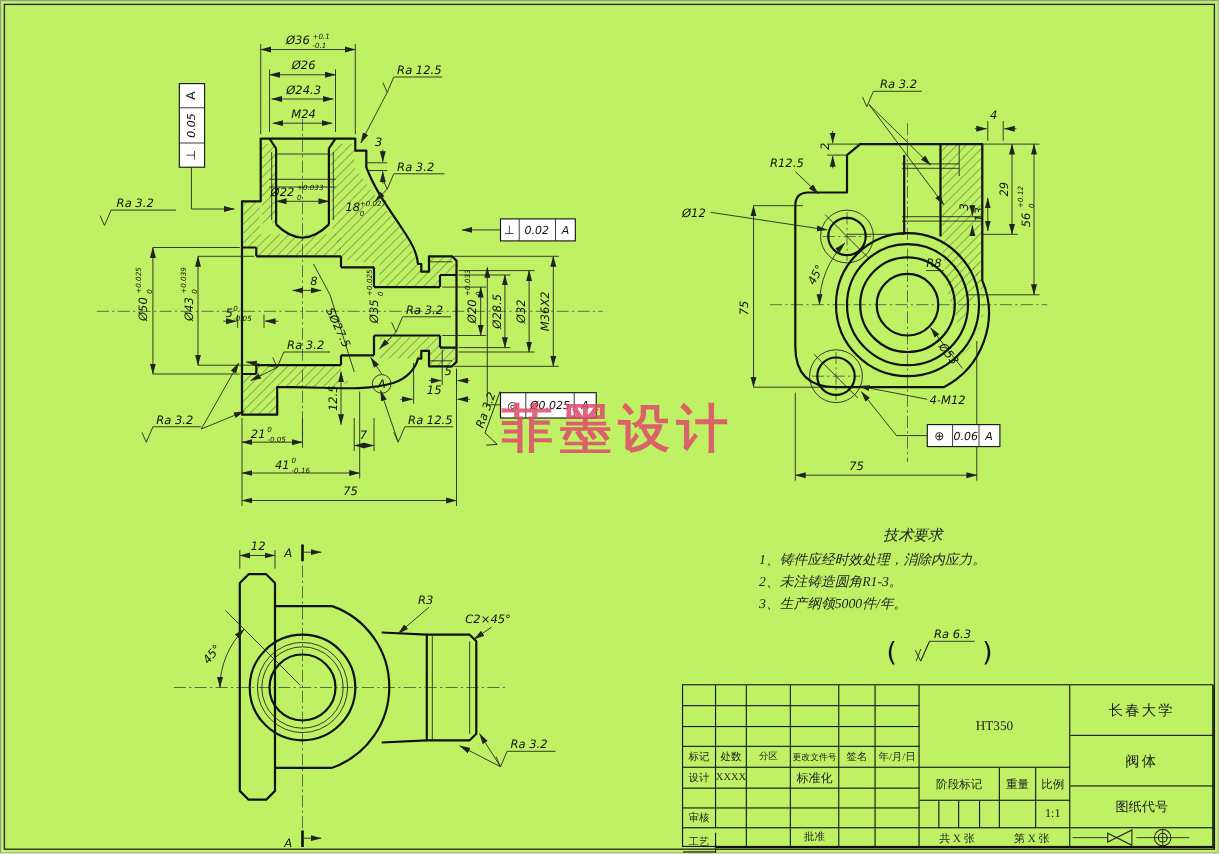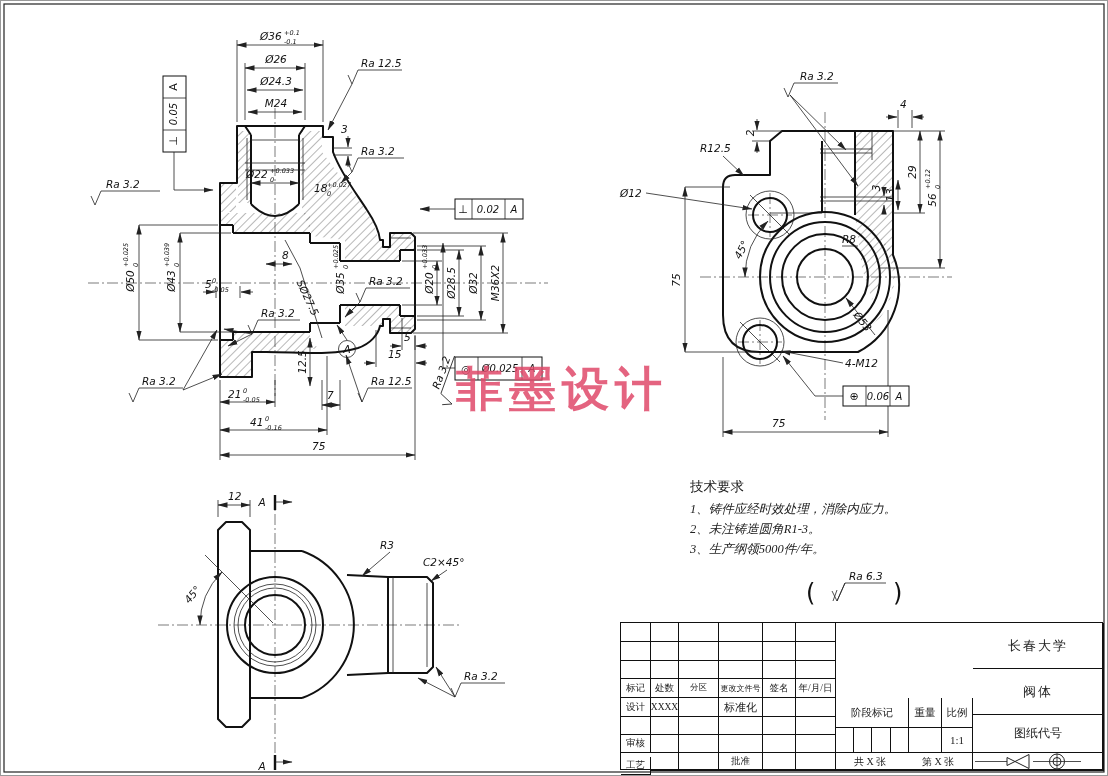--- a/index.html
+++ b/index.html
@@ -3,7 +3,7 @@
 <meta charset="utf-8">
 <style>
   html,body{margin:0;padding:0;background:#e8e8e8;}
-  .sheet{position:relative;width:1108px;height:776px;background:#ffffff;overflow:hidden;font-family:"Liberation Sans",sans-serif;}
+  .sheet{position:relative;width:1108px;height:776px;background:#bef264;overflow:hidden;font-family:"Liberation Sans",sans-serif;}
   svg{position:absolute;left:0;top:0;}
   svg text{font-family:"DejaVu Sans",sans-serif;font-style:italic;fill:#111;}
   .d{font-size:10.5px;}

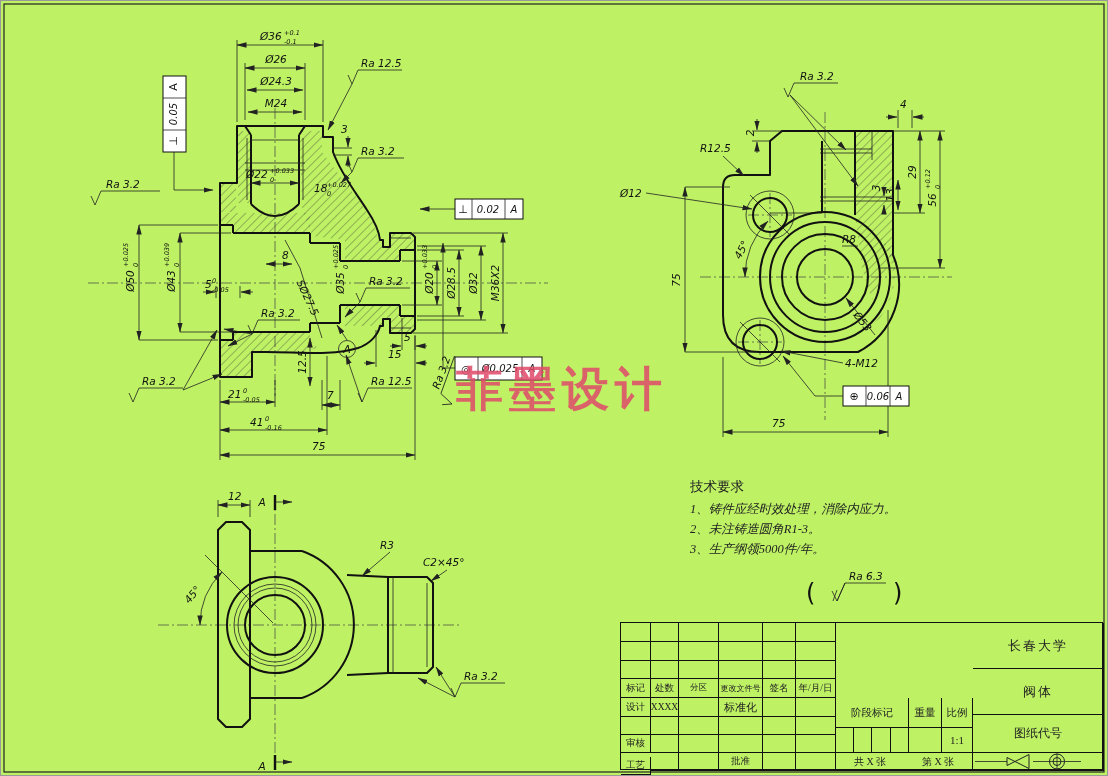--- a/index.html
+++ b/index.html
@@ -20,7 +20,7 @@
   .fr{stroke:#111;stroke-width:1;fill:#fff;}
   .wm{position:absolute;left:456px;top:358px;font-size:47px;font-weight:bold;letter-spacing:6px;color:#e0496a;opacity:0.85;font-family:"DejaVu Serif",serif;pointer-events:none;z-index:5;}
   .tech{position:absolute;left:690px;top:478px;width:280px;font-family:"Liberation Serif",serif;color:#222;z-index:2;}
-  .tech .tt{font-size:13.5px;margin-bottom:3px;}
+  .tech .tt{text-align:center;font-size:13.5px;margin-bottom:3px;font-style:italic;}
   .tech .ti{font-size:12.5px;line-height:20px;font-style:italic;}
   .tb{position:absolute;left:620px;top:622px;width:483px;height:148px;border:1.5px solid #111;box-sizing:border-box;z-index:2;background:transparent;font-family:"Liberation Serif",serif;}
   .tc{position:absolute;box-sizing:border-box;border-right:1px solid #111;border-bottom:1px solid #111;display:flex;align-items:center;justify-content:center;font-size:9.5px;color:#222;overflow:hidden;}

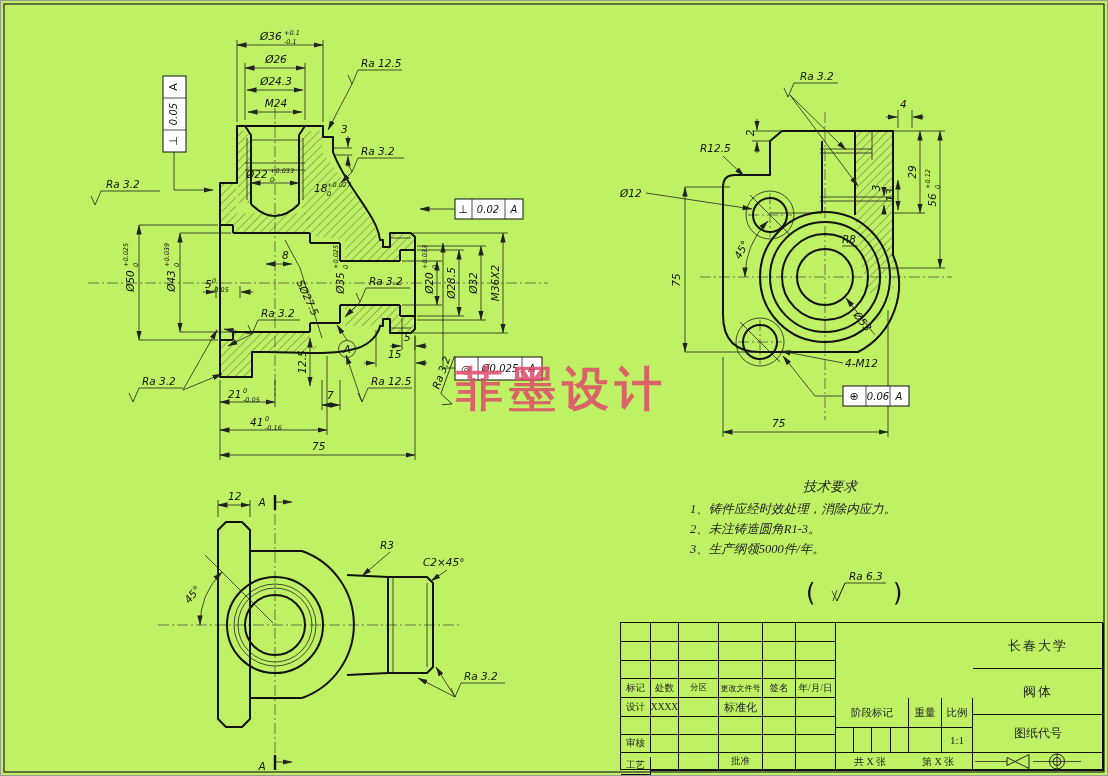--- a/index.html
+++ b/index.html
@@ -455,6 +455,7 @@
   <div class="tc" style="left:142px;top:130px;width:33px;height:18px"></div>
   <div class="tc" style="left:175px;top:130px;width:40px;height:18px"></div>
 
+  <div class="tc med" style="left:215px;top:0;width:137px;height:75px">HT350</div>
   <div class="tc" style="left:215px;top:75px;width:73px;height:30px;font-size:10.5px">阶段标记</div>
   <div class="tc" style="left:288px;top:75px;width:33px;height:30px;font-size:10.5px">重量</div>
   <div class="tc" style="left:321px;top:75px;width:31px;height:30px;font-size:10.5px">比例</div>

